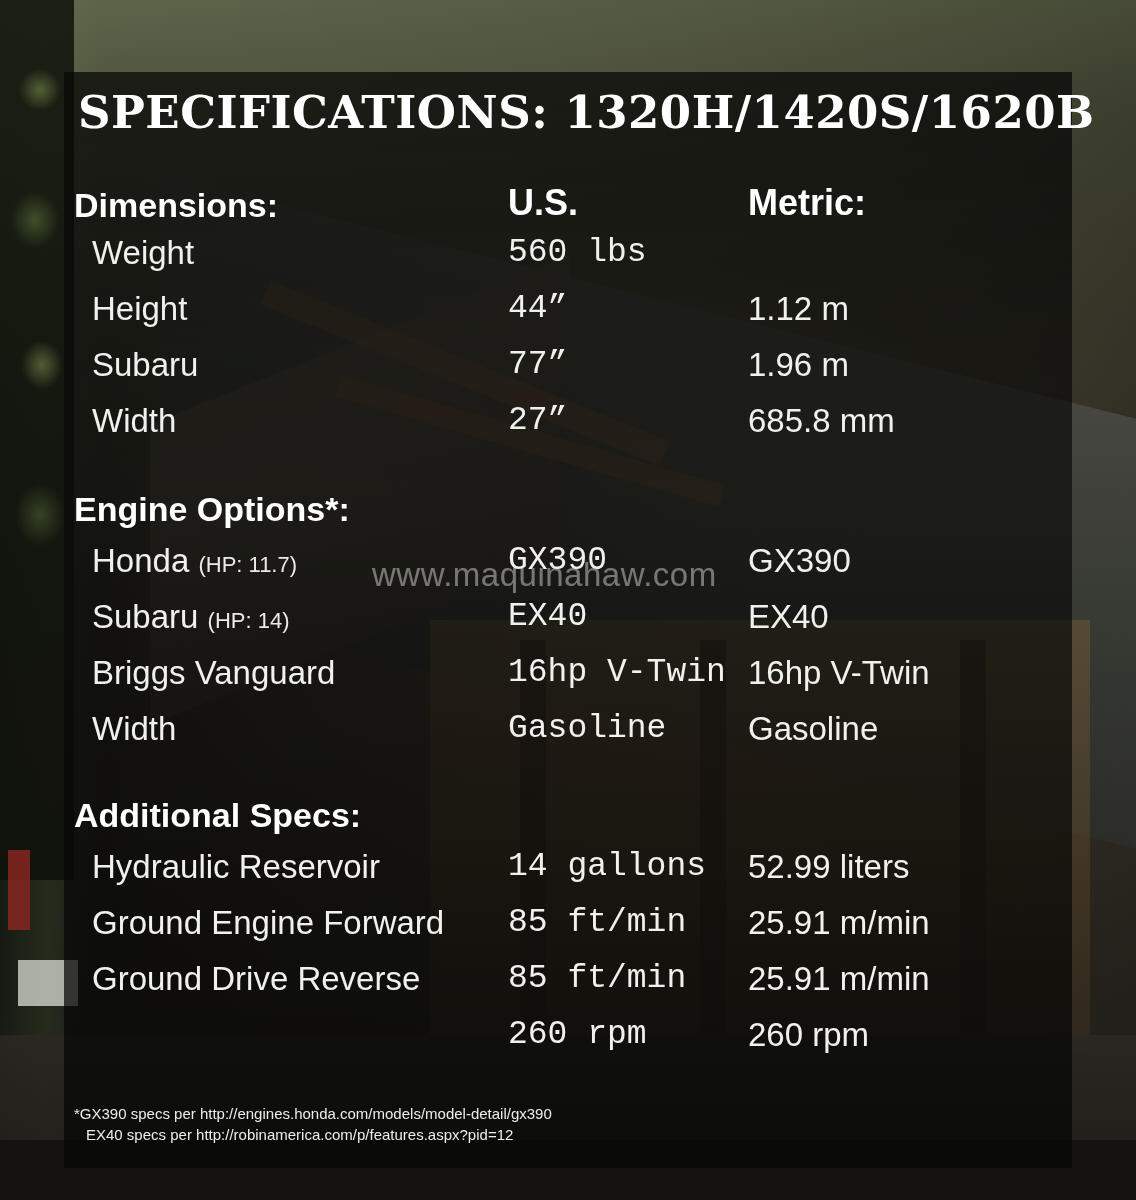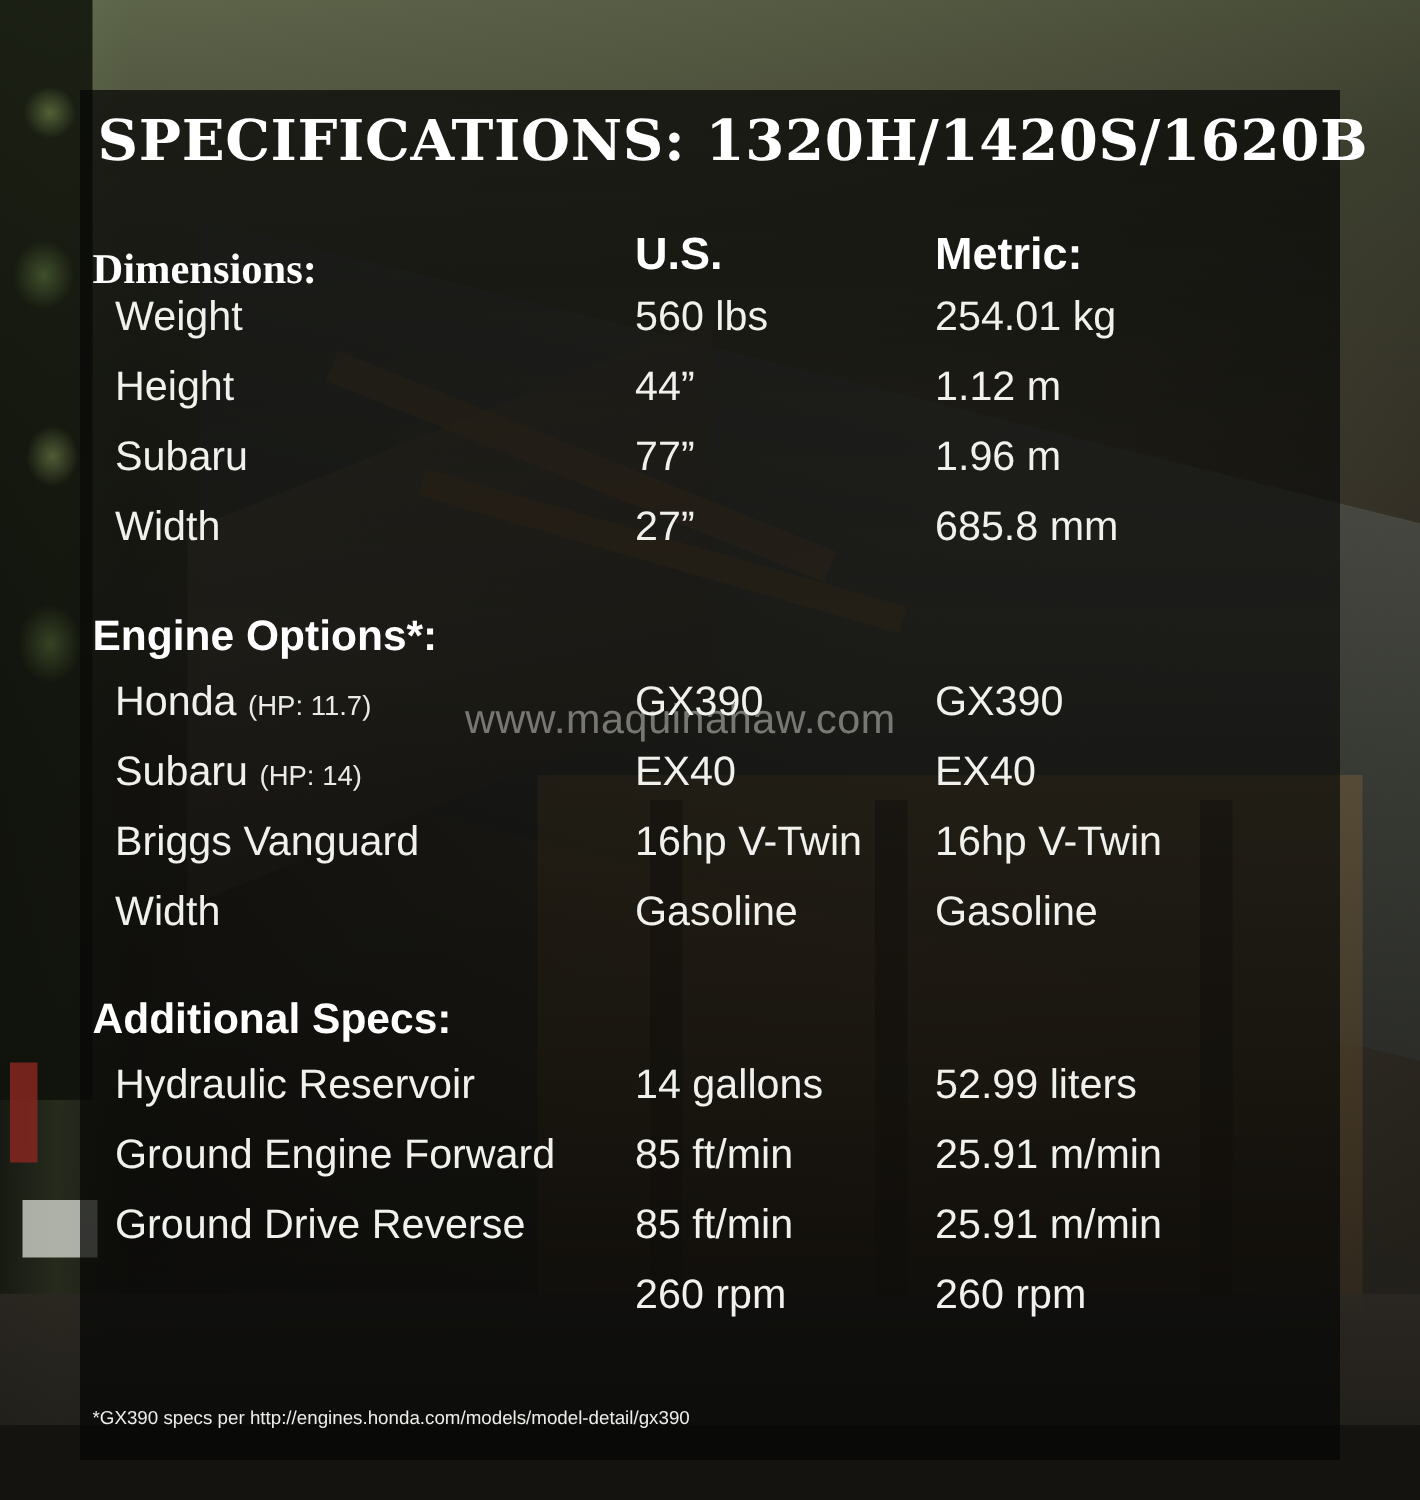--- a/index.html
+++ b/index.html
@@ -255,7 +255,7 @@
 
     <div class="section" style="top:110px;">
       <div class="sec-head" style="position:relative;height:52px;">
-        <span style="position:absolute;left:10px;top:15px;font-family:Liberation Serif, serif;">Dimensions:</span>
+        <span style="position:absolute;left:10px;top:4px;">Dimensions:</span>
         <span class="col-us" style="left:444px;">U.S.</span>
         <span class="col-metric" style="left:684px;">Metric:</span>
       </div>

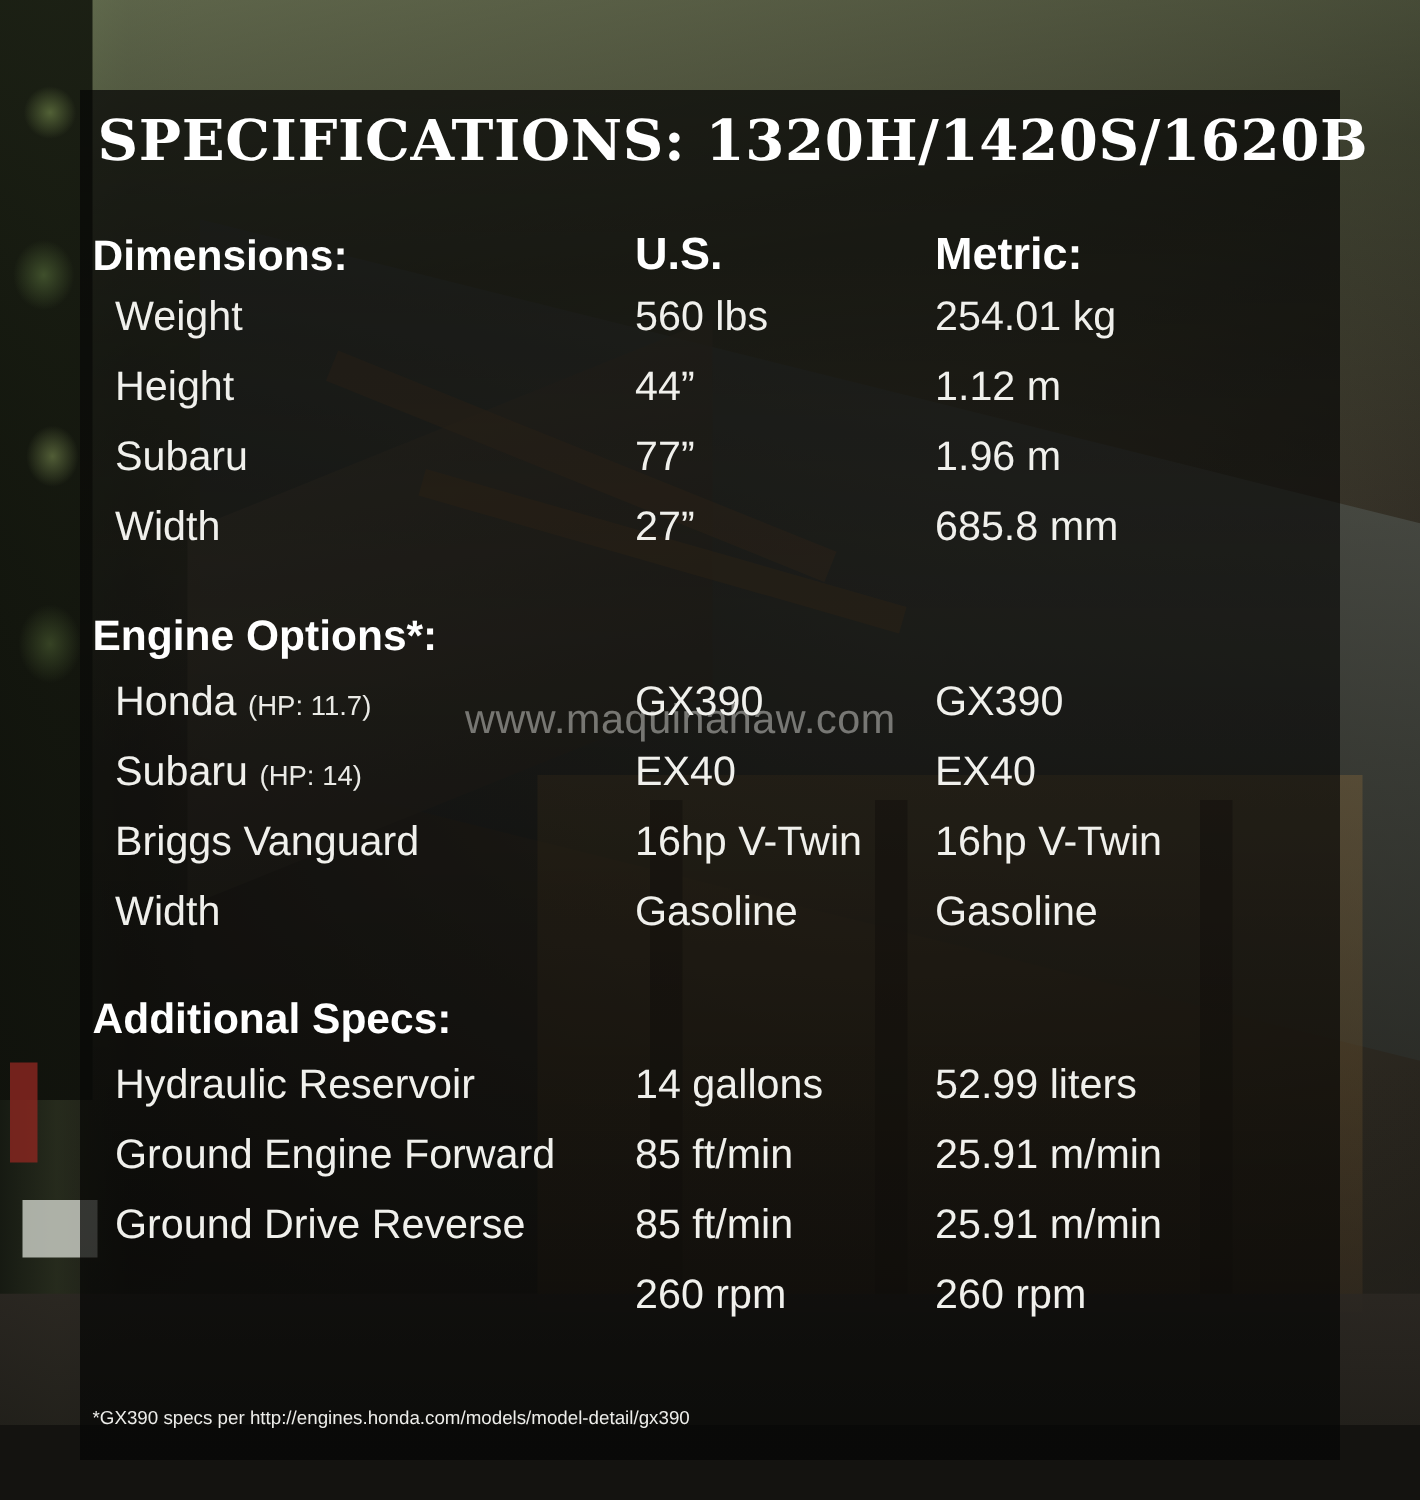--- a/index.html
+++ b/index.html
@@ -202,6 +202,7 @@
   .row .us {
     position: absolute;
     top: 0;
+    font-family: Liberation Mono, monospace;
   }
   .row .metric {
     position: absolute;

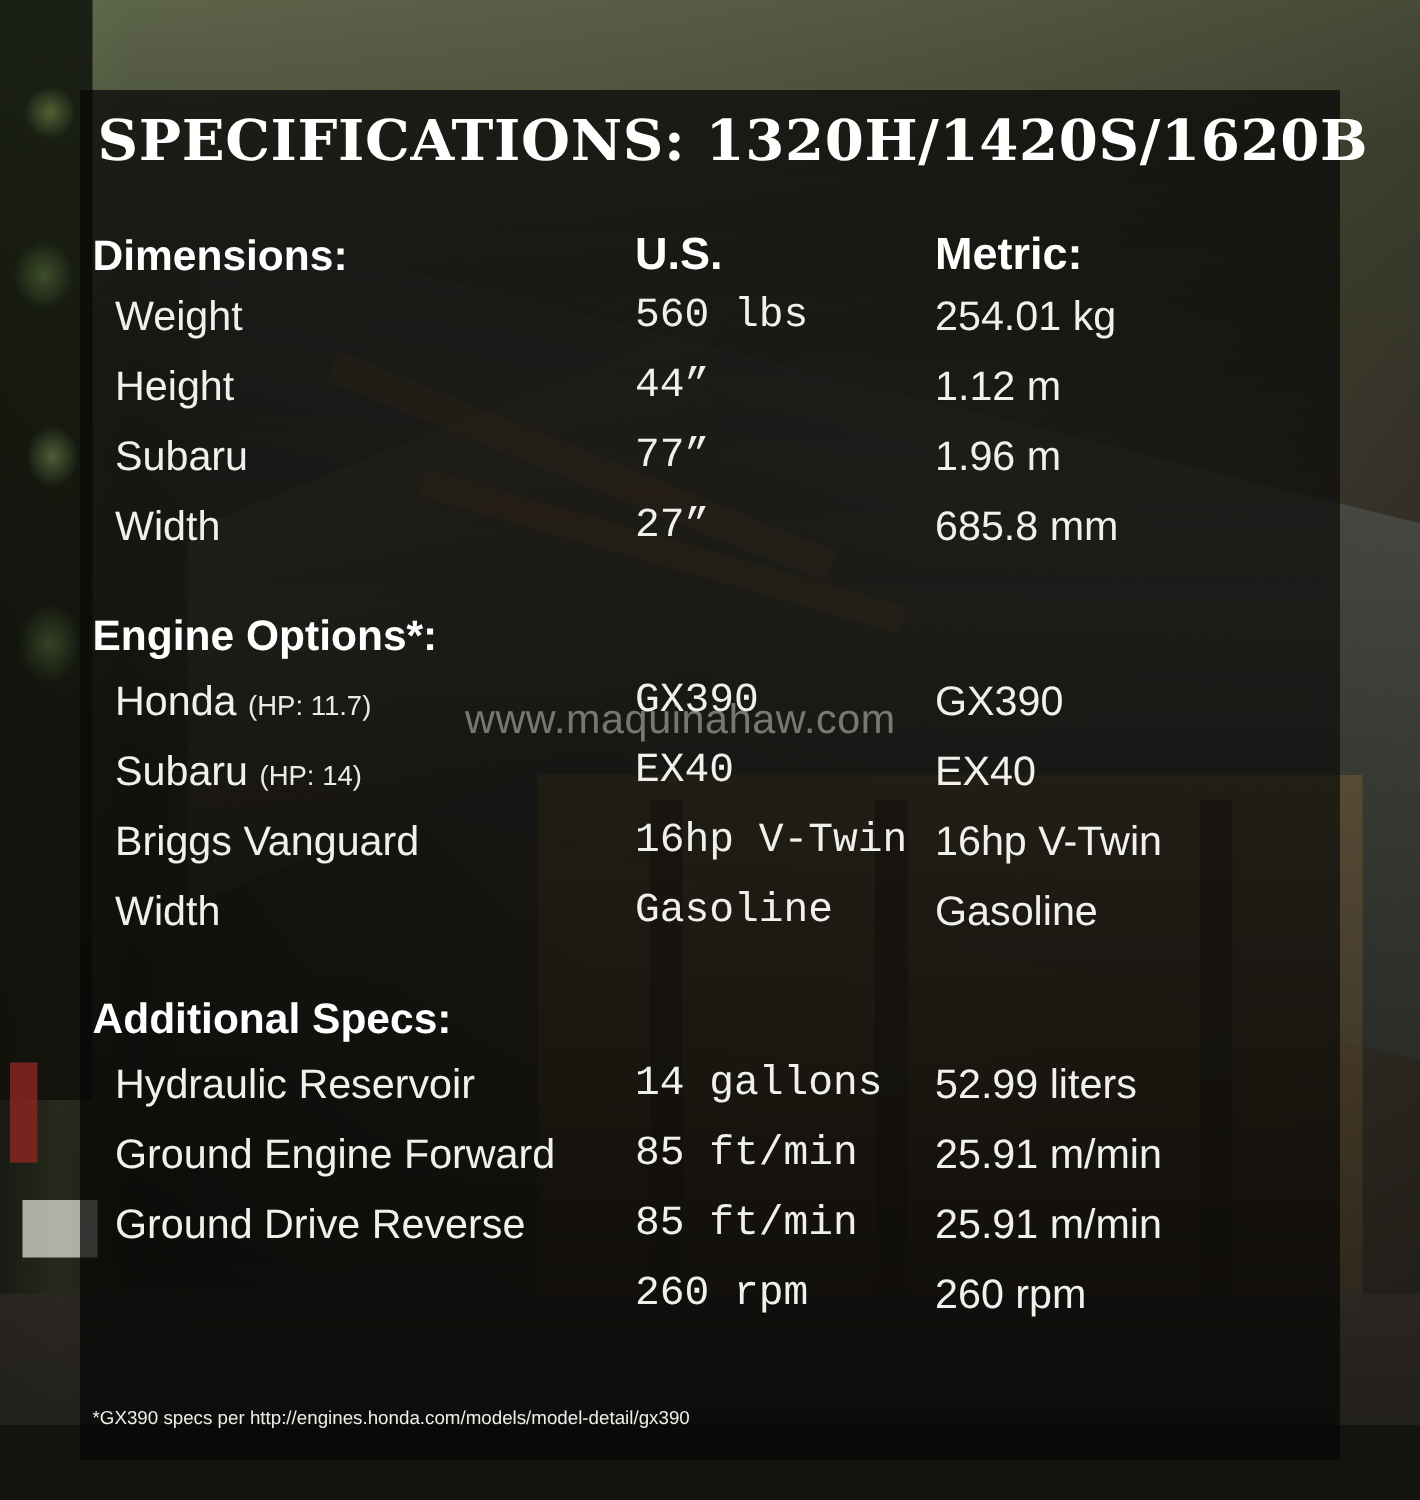--- a/index.html
+++ b/index.html
@@ -263,7 +263,6 @@
       <div class="row">
         <span class="label">Weight</span>
         <span class="us cx-us">560 lbs</span>
-        <span class="metric cx-metric">254.01 kg</span>
       </div>
       <div class="row">
         <span class="label">Height</span>

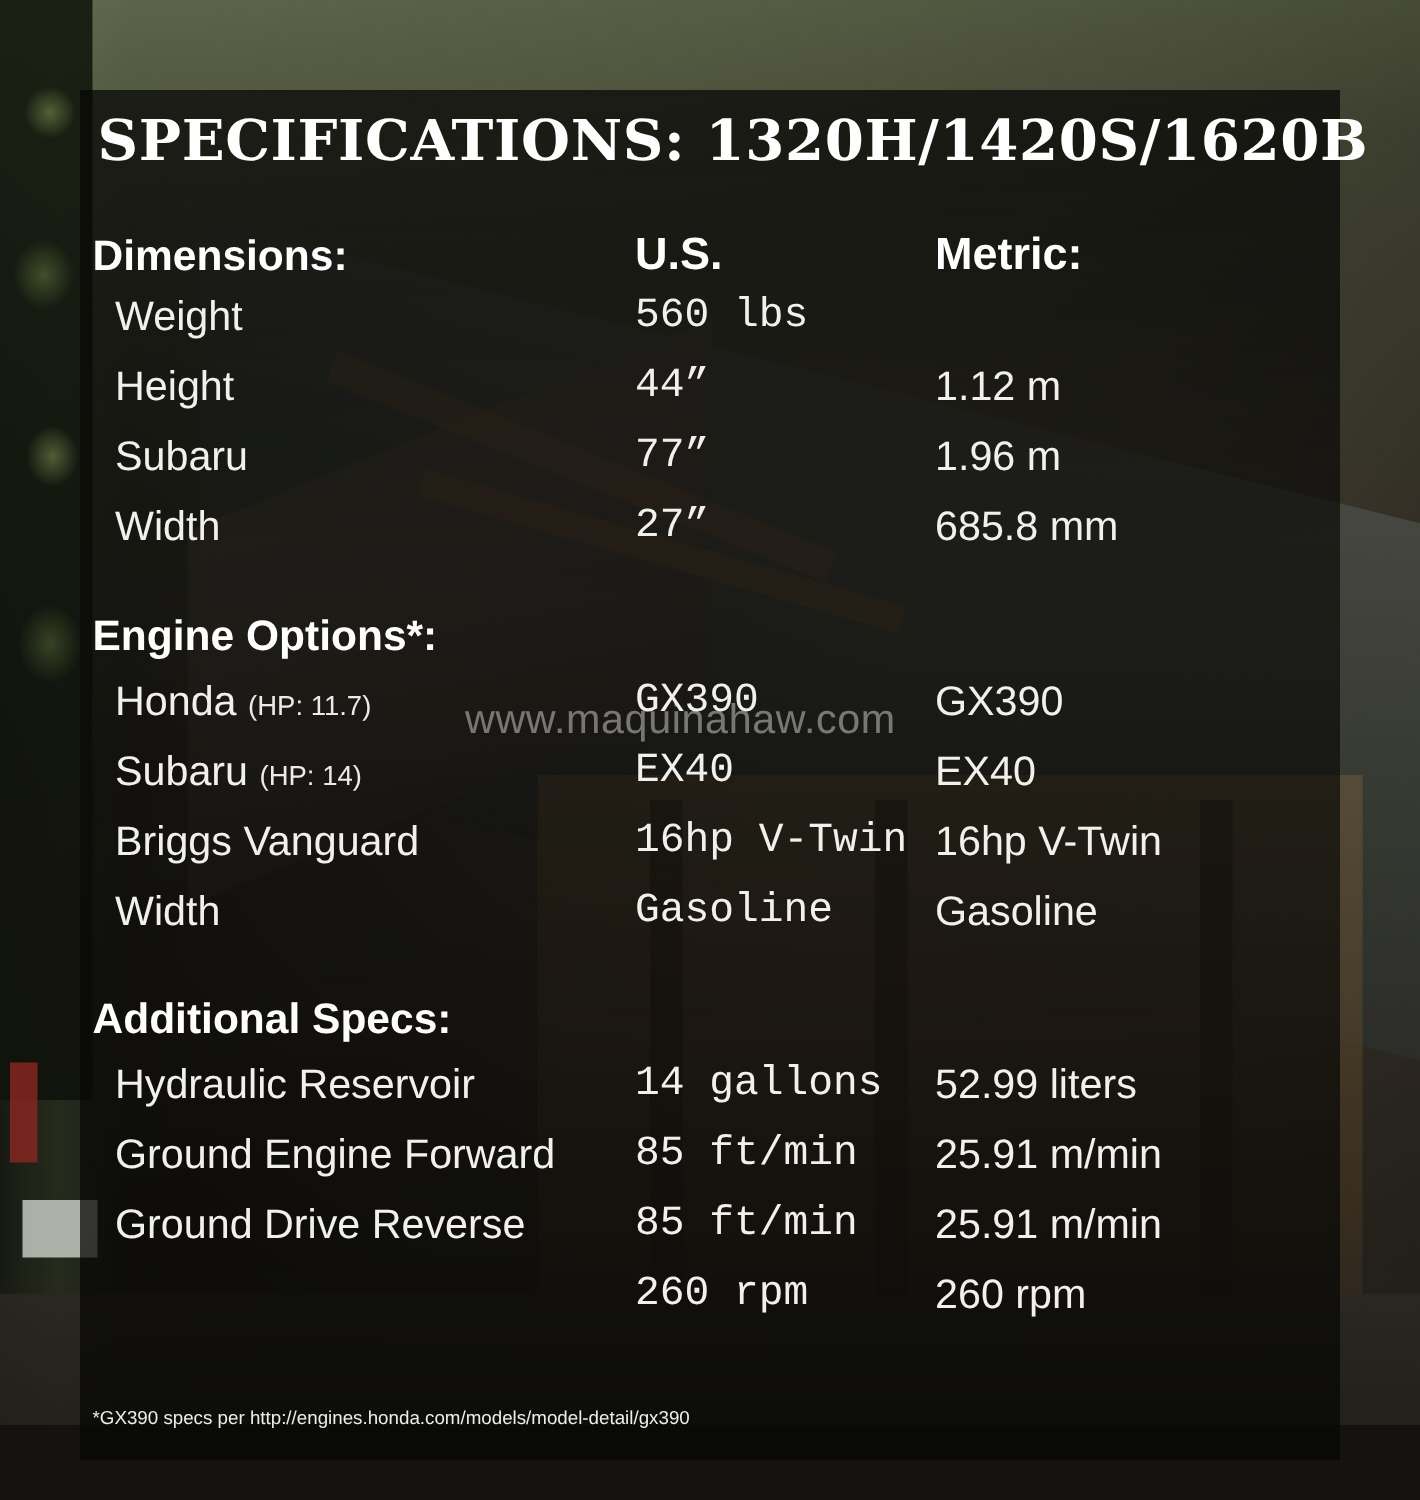--- a/index.html
+++ b/index.html
@@ -334,6 +334,7 @@
 
     <div class="footnotes">
       <div>*GX390 specs per http://engines.honda.com/models/model-detail/gx390</div>
+      <div style="padding-left:12px;">EX40 specs per http://robinamerica.com/p/features.aspx?pid=12</div>
     </div>
 
   </div>

